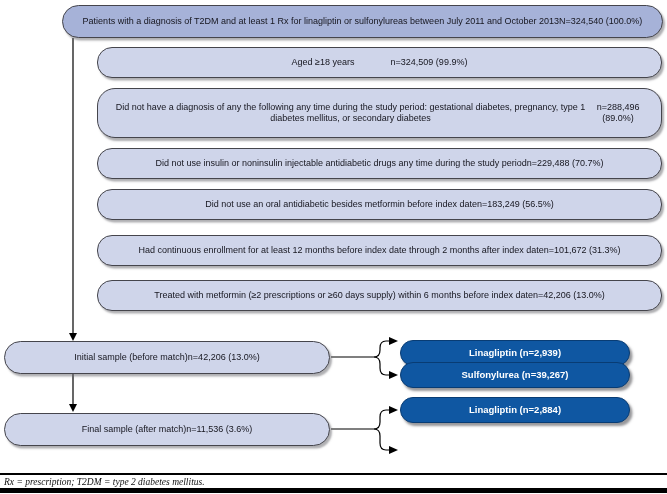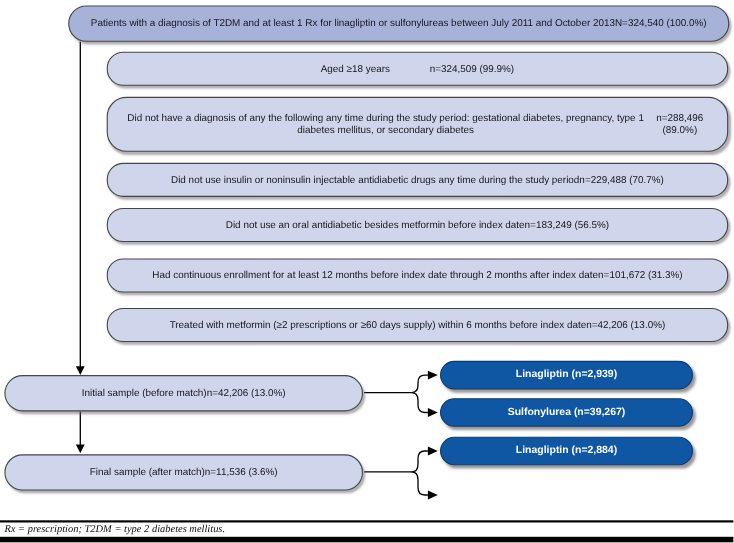--- a/index.html
+++ b/index.html
@@ -23,7 +23,7 @@
   .arm{left:400px;width:230px;height:26px;background:#0f57a2;border:1px solid #083c74;
        border-radius:13px;color:#ffffff;font-weight:bold;font-size:9.5px;
        box-shadow:2.5px 3px 2.5px rgba(95,95,100,0.65);}
-  .arm1{top:328px;} .arm2{top:362px;} .arm3{top:397px;} .arm4{top:437px;}
+  .arm1{top:340px;} .arm2{top:362px;} .arm3{top:397px;} .arm4{top:437px;}
   svg.connectors{position:absolute;left:0;top:0;pointer-events:none;}
   .rule-thin{position:absolute;left:0;top:473px;width:667px;height:2px;background:#000;}
   .rule-thick{position:absolute;left:0;top:488px;width:667px;height:5px;background:#000;}

